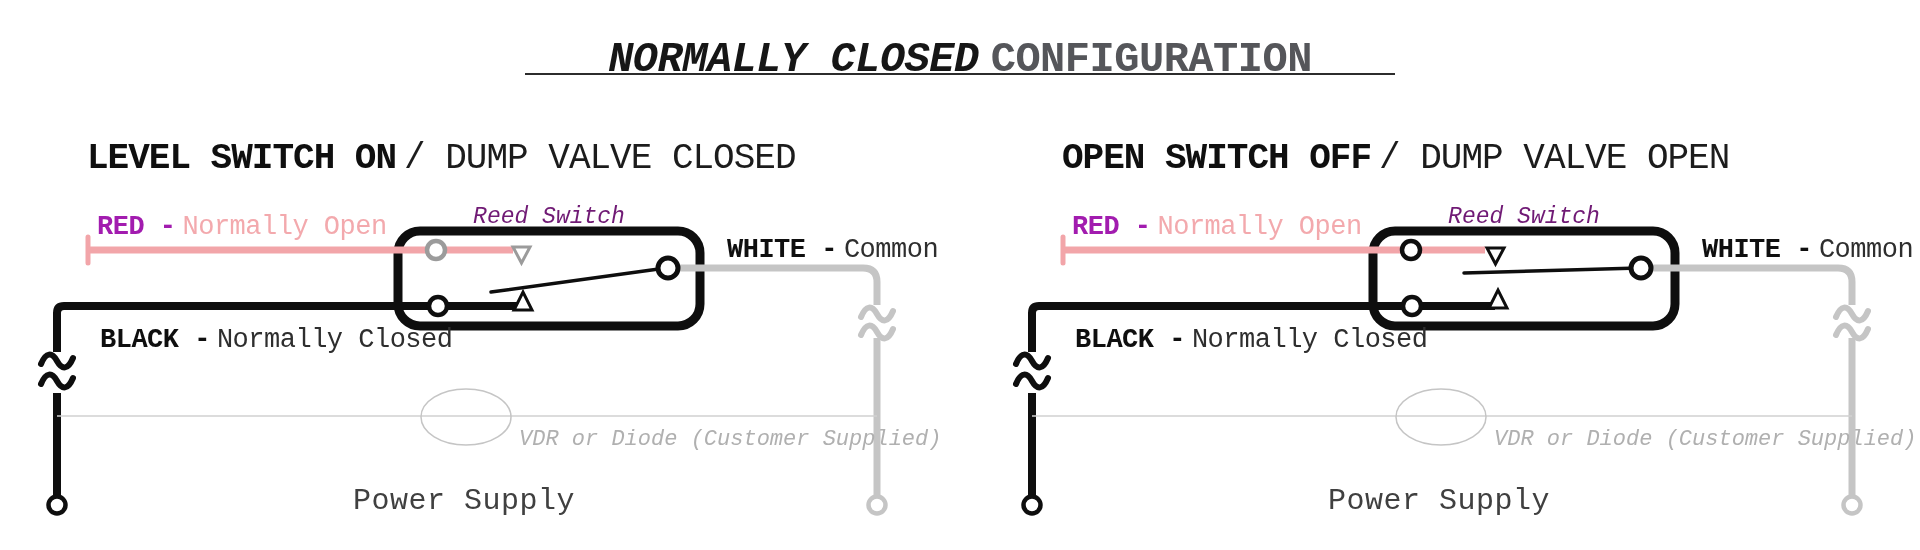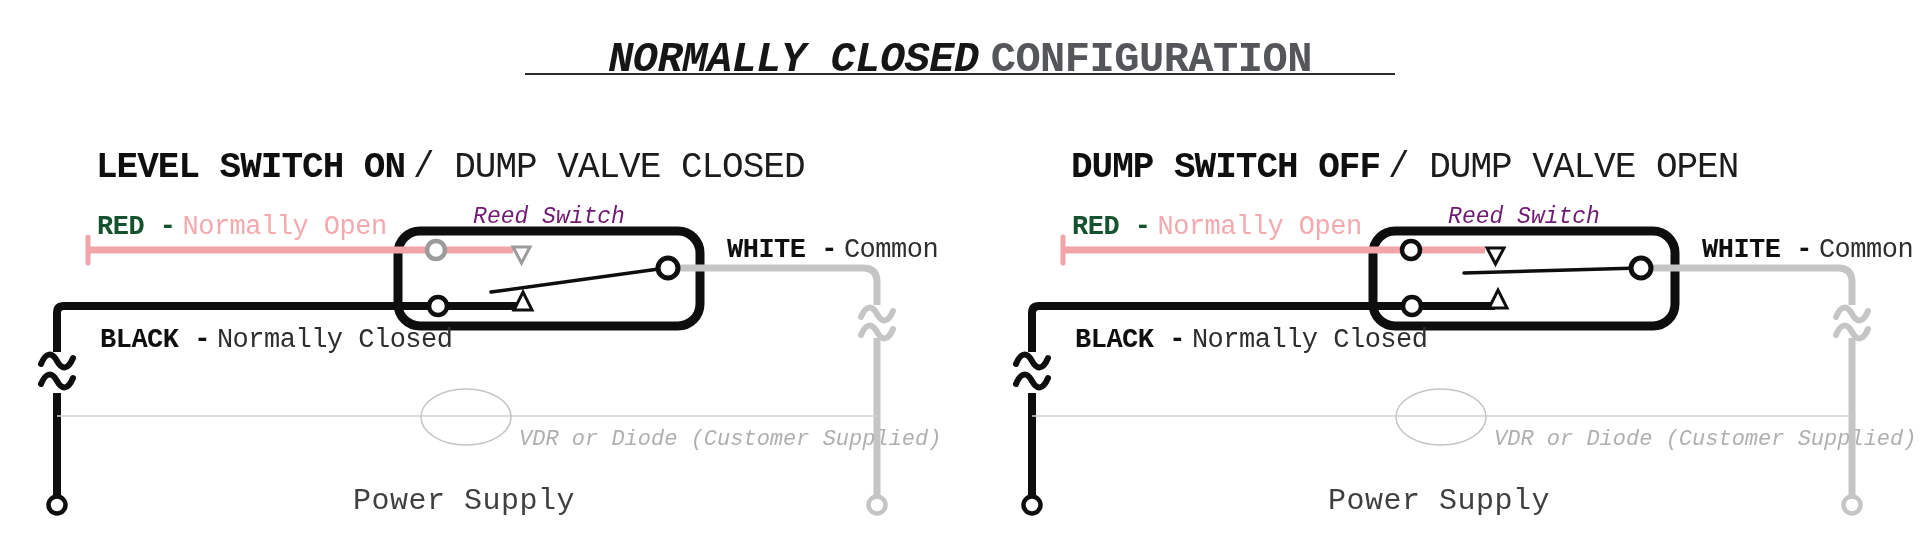--- a/index.html
+++ b/index.html
@@ -22,7 +22,7 @@
   .diagram--off{left:975px;}
   .diagram svg{position:absolute;left:0;top:0;}
   .heading{
-    position:absolute;left:80px;top:36px;margin:16px;white-space:nowrap;
+    position:absolute;left:80px;top:36px;margin:7px;white-space:nowrap;
     font-size:36px;letter-spacing:-1px;font-weight:400;color:#1c1c1c;
   }
   .heading b{font-weight:700;color:#0f0f0f;margin-right:8px;}

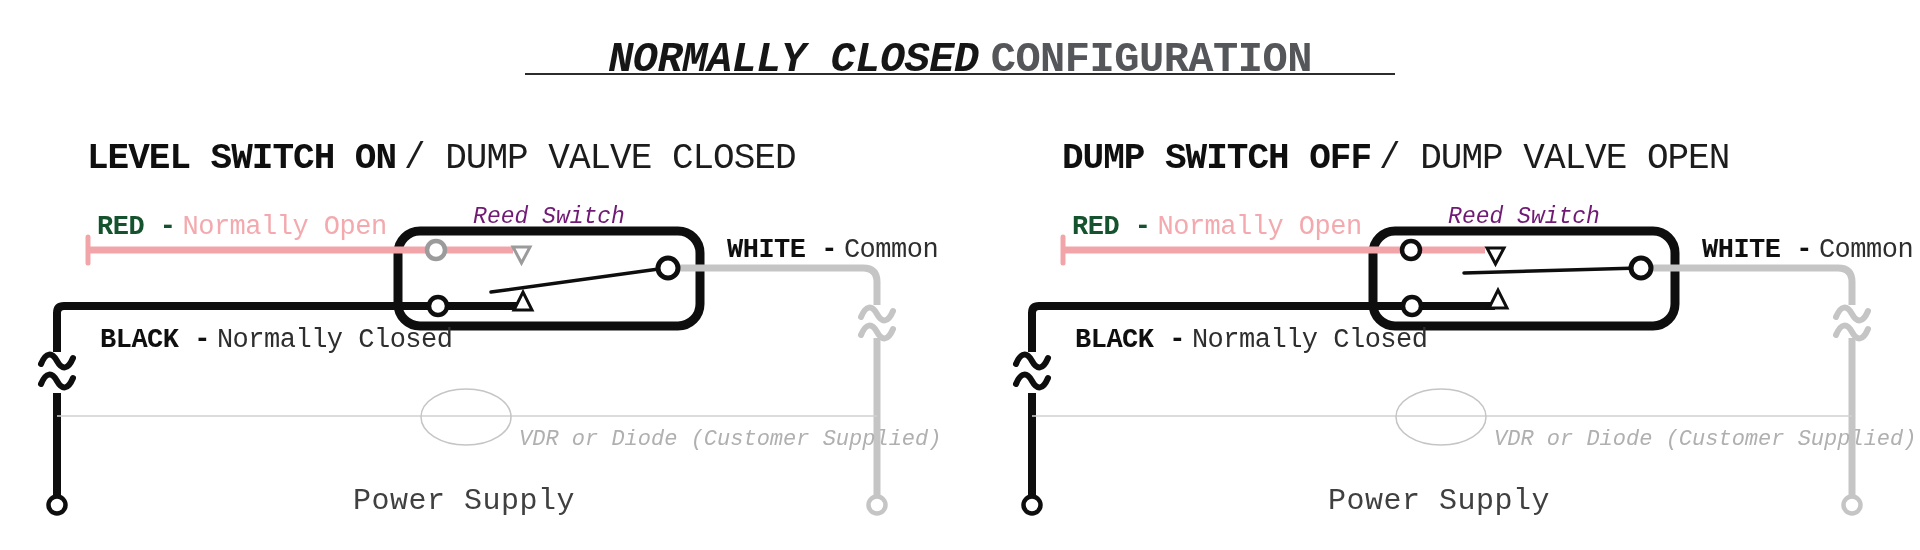--- a/index.html
+++ b/index.html
@@ -107,7 +107,7 @@
   </section>
 
   <section class="diagram diagram--off">
-    <h2 class="heading"><b>DUMP SWITCH OFF</b><span>/ DUMP VALVE OPEN</span></h2>
+    <h2 class="heading"><b>OPEN SWITCH OFF</b><span>/ DUMP VALVE OPEN</span></h2>
 
     <svg width="945" height="455" viewBox="0 0 945 455">
       <rect class="reed-box" x="398" y="136" width="302" height="95" rx="22"></rect>

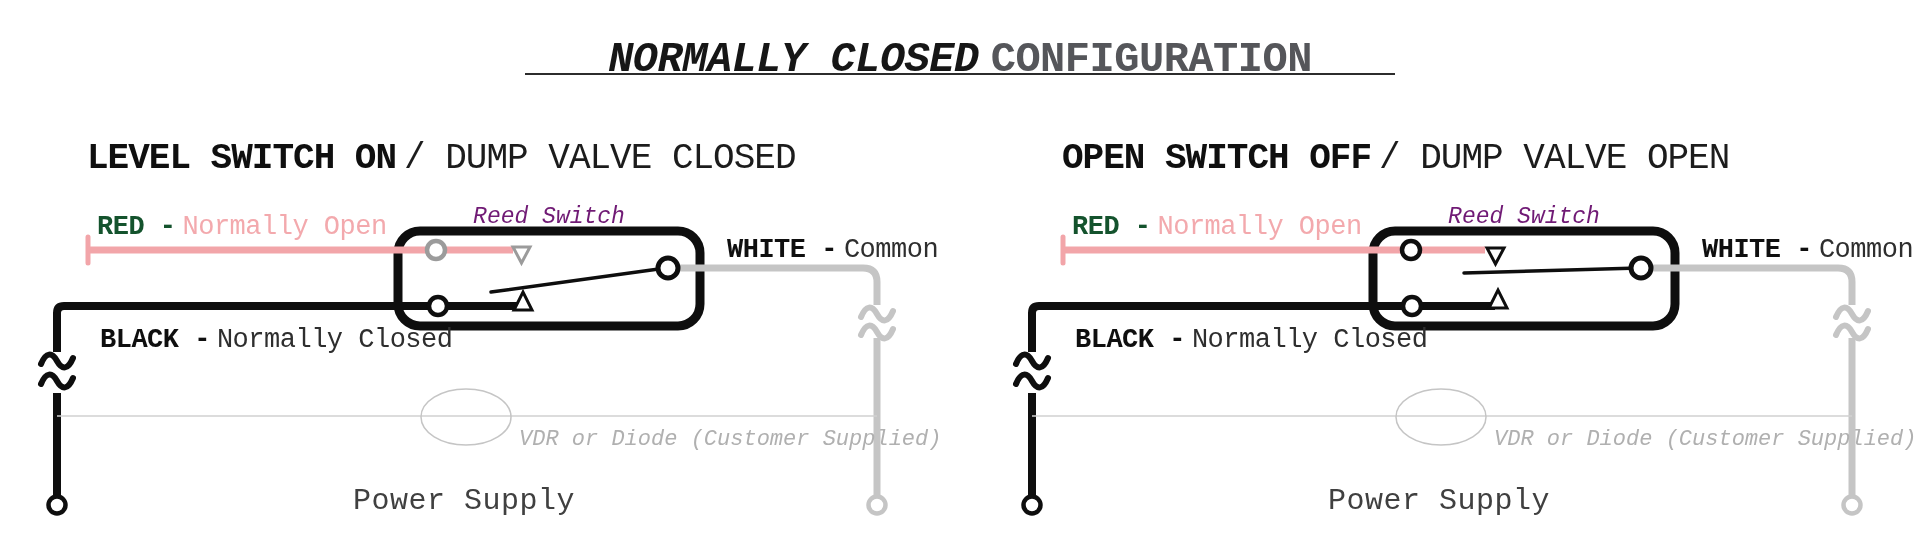--- a/index.html
+++ b/index.html
@@ -29,7 +29,7 @@
   .lbl{position:absolute;font-size:27px;letter-spacing:-0.5px;white-space:nowrap;color:#2e2e2e;}
   .lbl b{font-weight:700;margin-right:7px;}
   .lbl-red{left:97px;top:117px;color:#f3a9ad;}
-  .lbl-red b{color:#14532d;}
+  .lbl-red b{color:#a21caf;}
   .lbl-white{left:727px;top:140px;}
   .lbl-white b{color:#0f0f0f;}
   .lbl-black{left:100px;top:230px;}

